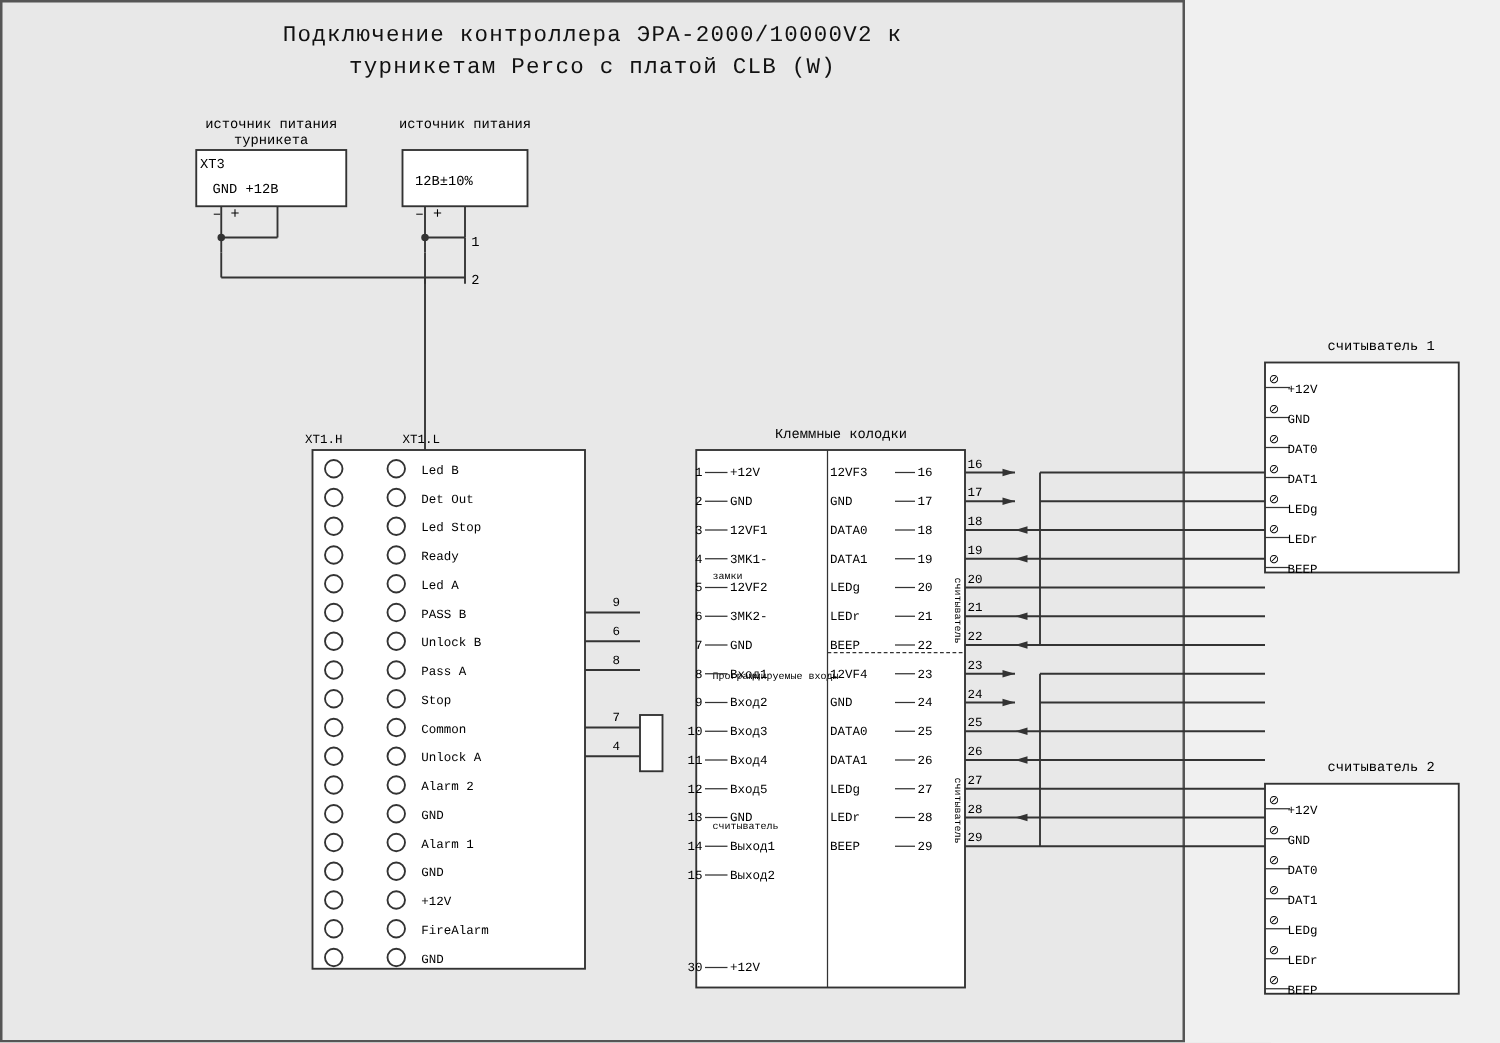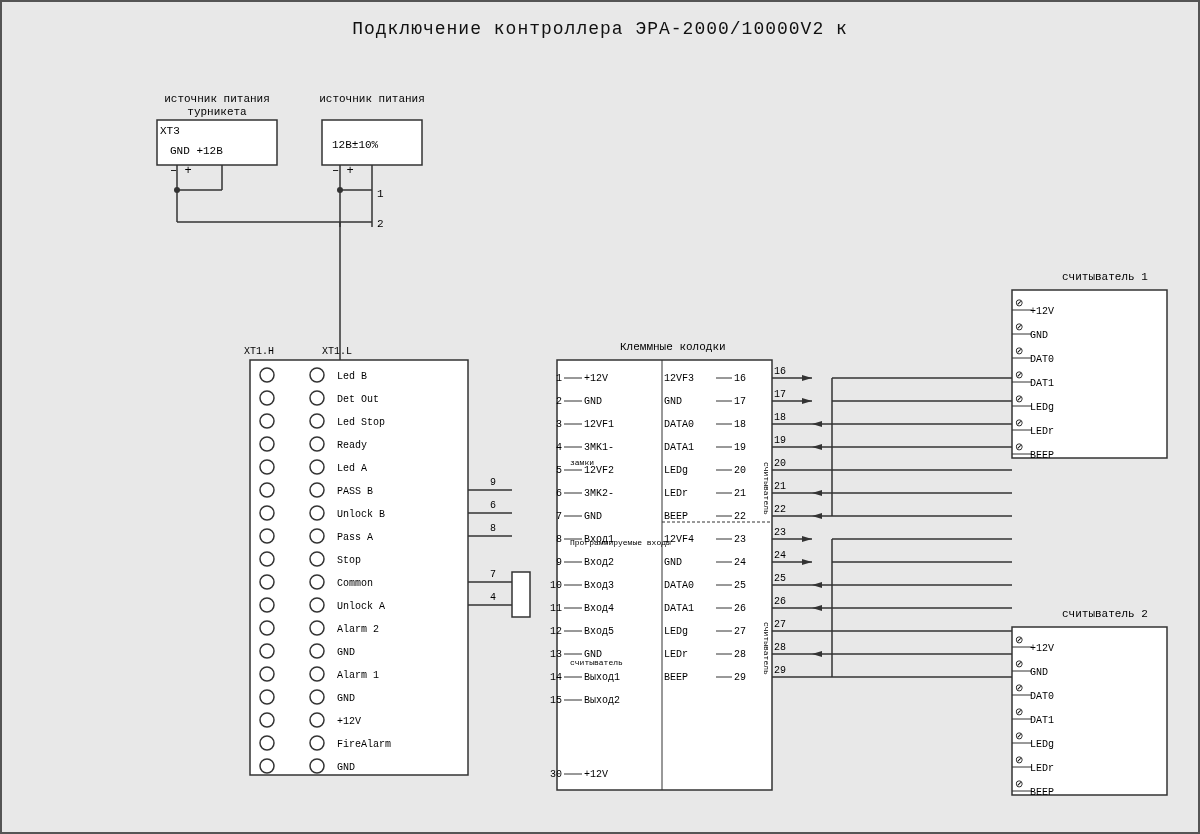--- a/index.html
+++ b/index.html
@@ -12,7 +12,7 @@
       overflow: hidden;
     }
     .main-container {
-      width: 1200px;
+      width: 948px;
       height: 834px;
       background: #e8e8e8;
       position: relative;

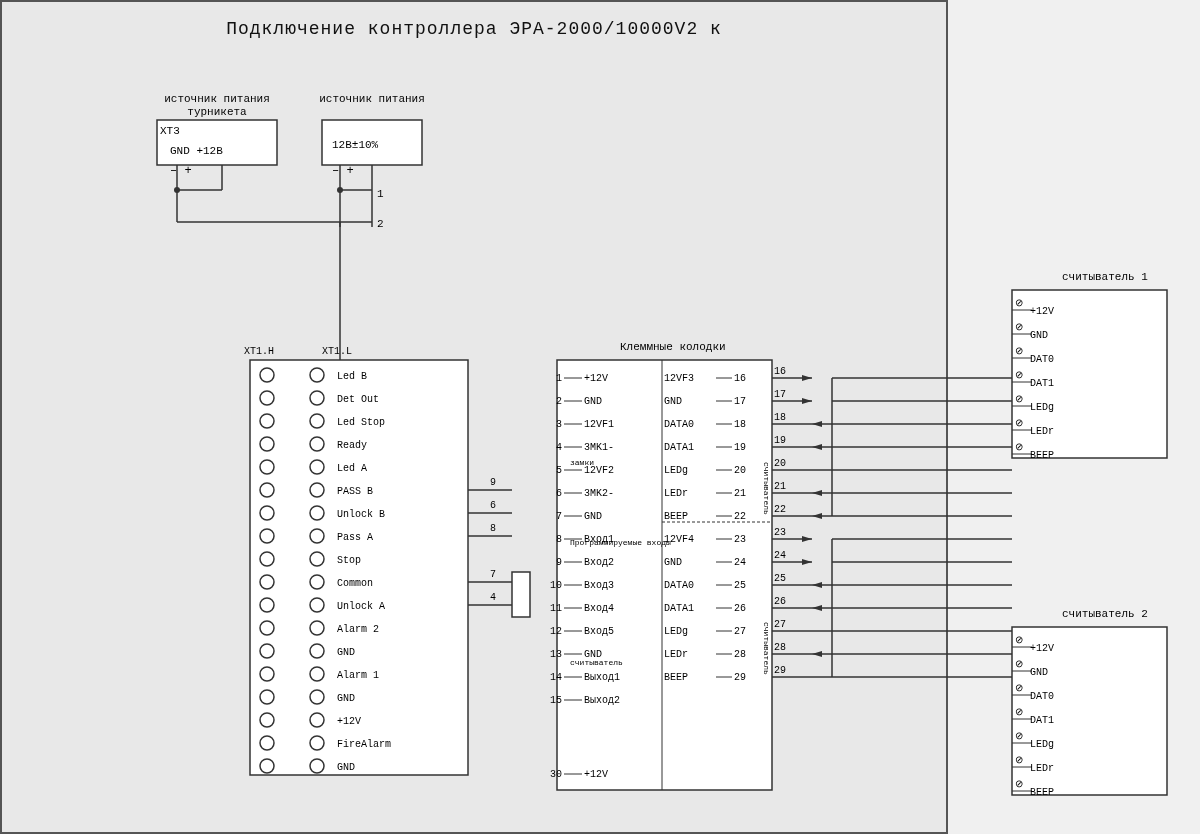--- a/index.html
+++ b/index.html
@@ -41,6 +41,7 @@
 <div class="main-container">
   <div class="title-area">
     <div>Подключение контроллера ЭРА-2000/10000V2 к</div>
+    <div>турникетам Perco с платой CLB (W)</div>
   </div>
 
   <svg class="diagram-svg" viewBox="0 0 1200 754">

